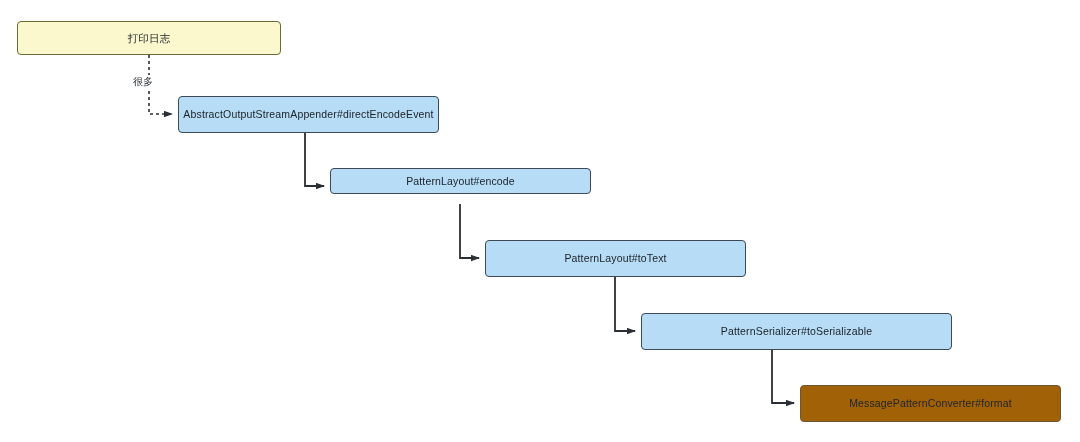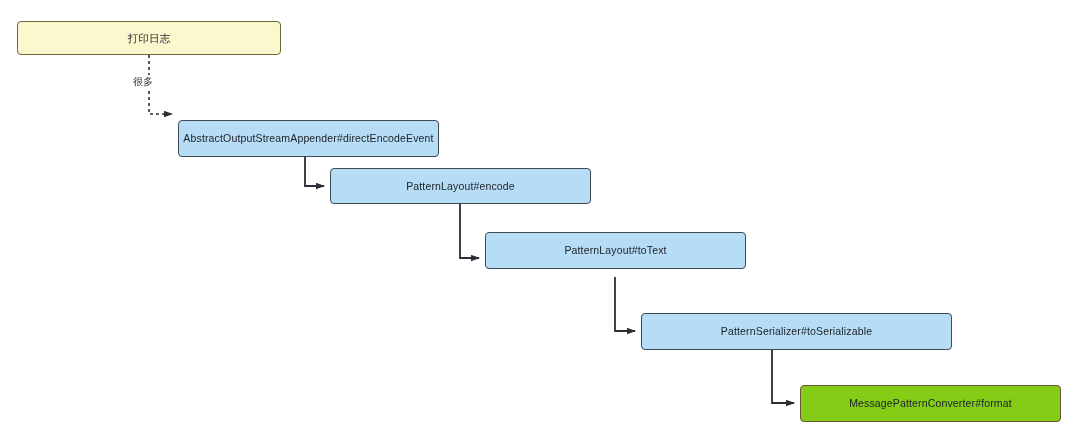--- a/index.html
+++ b/index.html
@@ -91,7 +91,7 @@
     <span class="node-label">打印日志</span>
   </div>
 
-  <div class="node step" style="left:178px; top:96px; width:261px; height:37px;margin-top:24px;">
+  <div class="node step" style="left:178px; top:96px; width:261px; height:37px;">
     <span class="node-label">AbstractOutputStreamAppender#directEncodeEvent</span>
   </div>
 

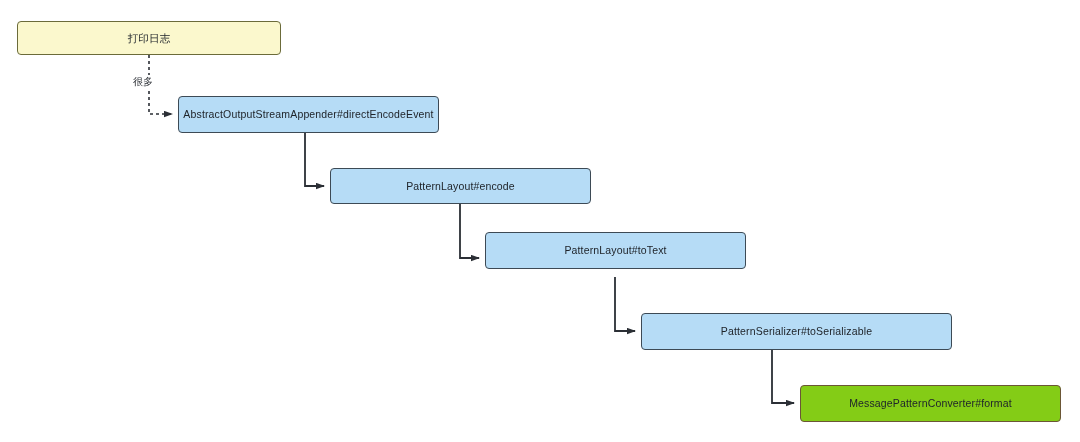--- a/index.html
+++ b/index.html
@@ -95,7 +95,7 @@
     <span class="node-label">AbstractOutputStreamAppender#directEncodeEvent</span>
   </div>
 
-  <div class="node step" style="left:330px; top:168px; width:261px; height:36px;">
+  <div class="node step" style="left:330px; top:168px; width:261px; height:26px;">
     <span class="node-label">PatternLayout#encode</span>
   </div>
 

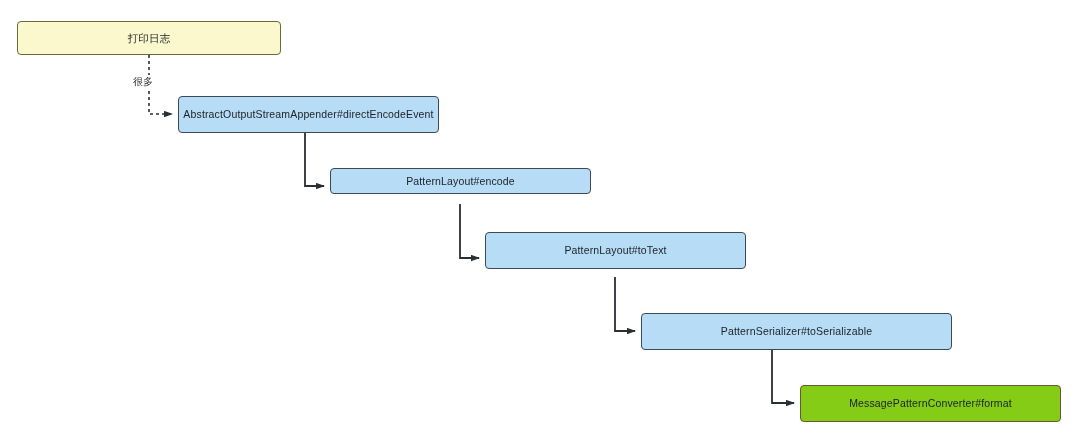--- a/index.html
+++ b/index.html
@@ -99,7 +99,7 @@
     <span class="node-label">PatternLayout#encode</span>
   </div>
 
-  <div class="node step" style="left:485px; top:232px; width:261px; height:37px;">
+  <div class="node step" style="left:485px; top:240px; width:261px; height:37px;">
     <span class="node-label">PatternLayout#toText</span>
   </div>
 

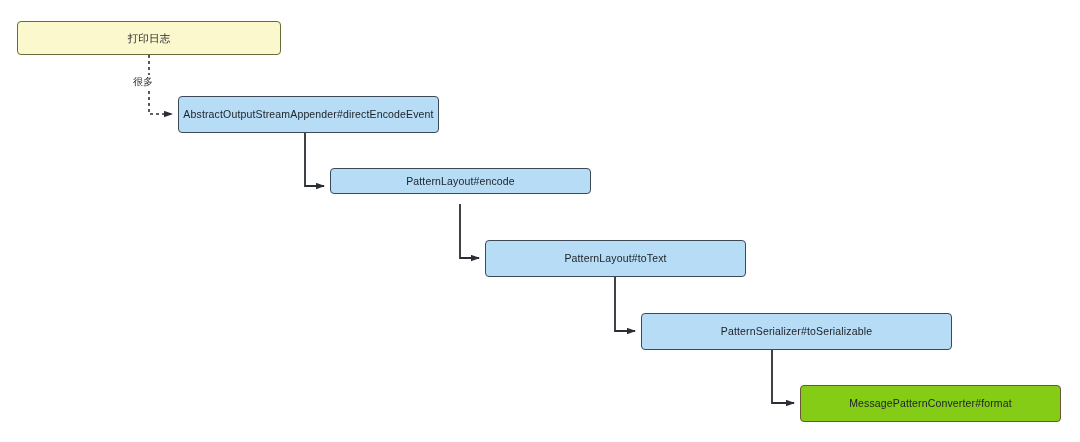--- a/index.html
+++ b/index.html
@@ -48,7 +48,7 @@
     border: 1px solid #3d4a55;
   }
   .node.leaf {
-    background: #84cc16;
+    background: #a16207;
     border: 1px solid #6b5636;
   }
   .node-label {

